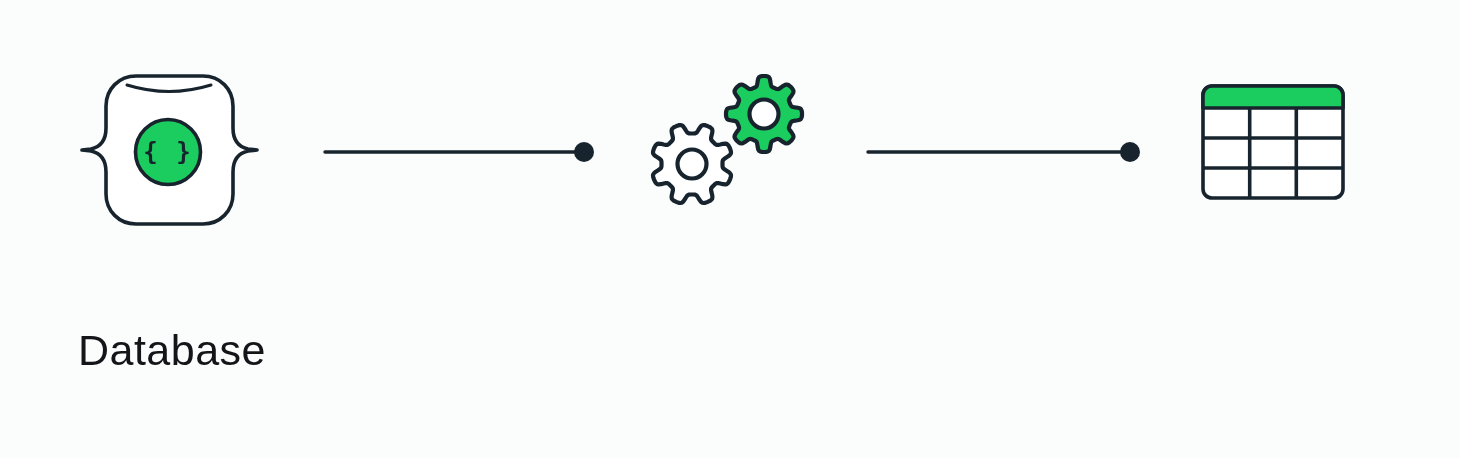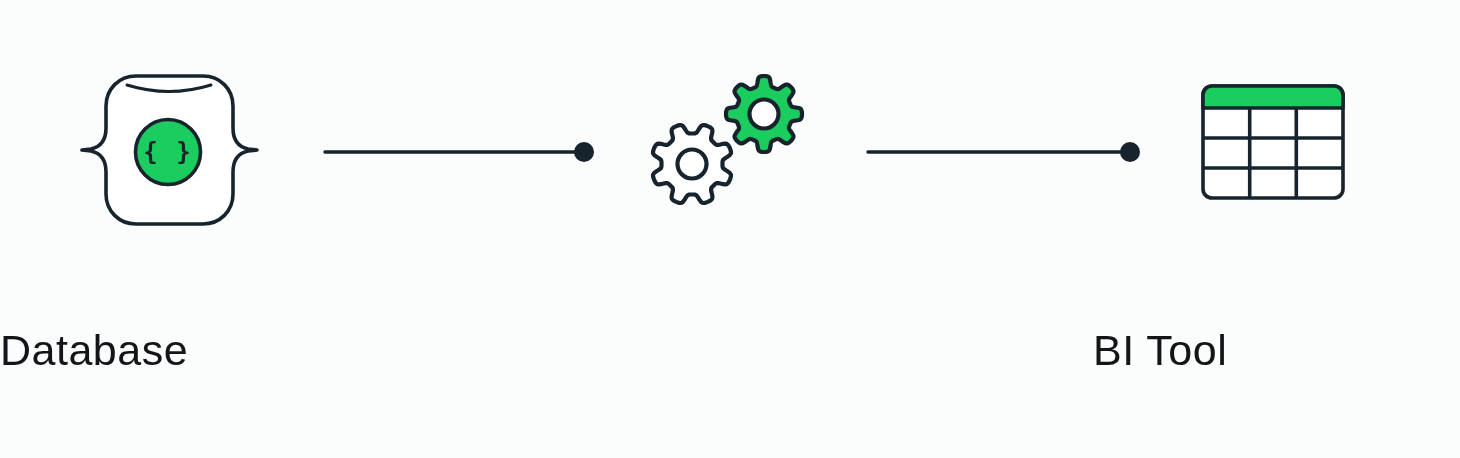--- a/index.html
+++ b/index.html
@@ -84,6 +84,7 @@
     font-size:43px;
     letter-spacing:0.5px;
     color:var(--text);
+    text-align:center;
     white-space:nowrap;
   }
   .label-database{left:0px;width:344px;}

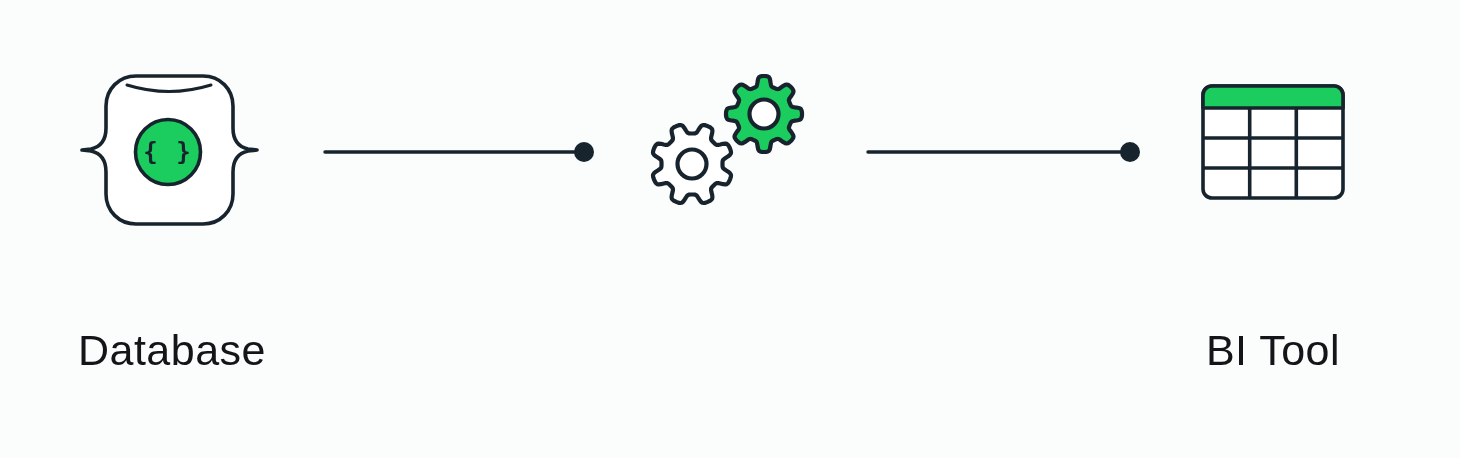--- a/index.html
+++ b/index.html
@@ -154,7 +154,6 @@
   </svg>
 
   <div class="node-label label-database">Database</div>
-  <div class="node-label label-bitool">BI Tool</div>
 
 </div>
 

